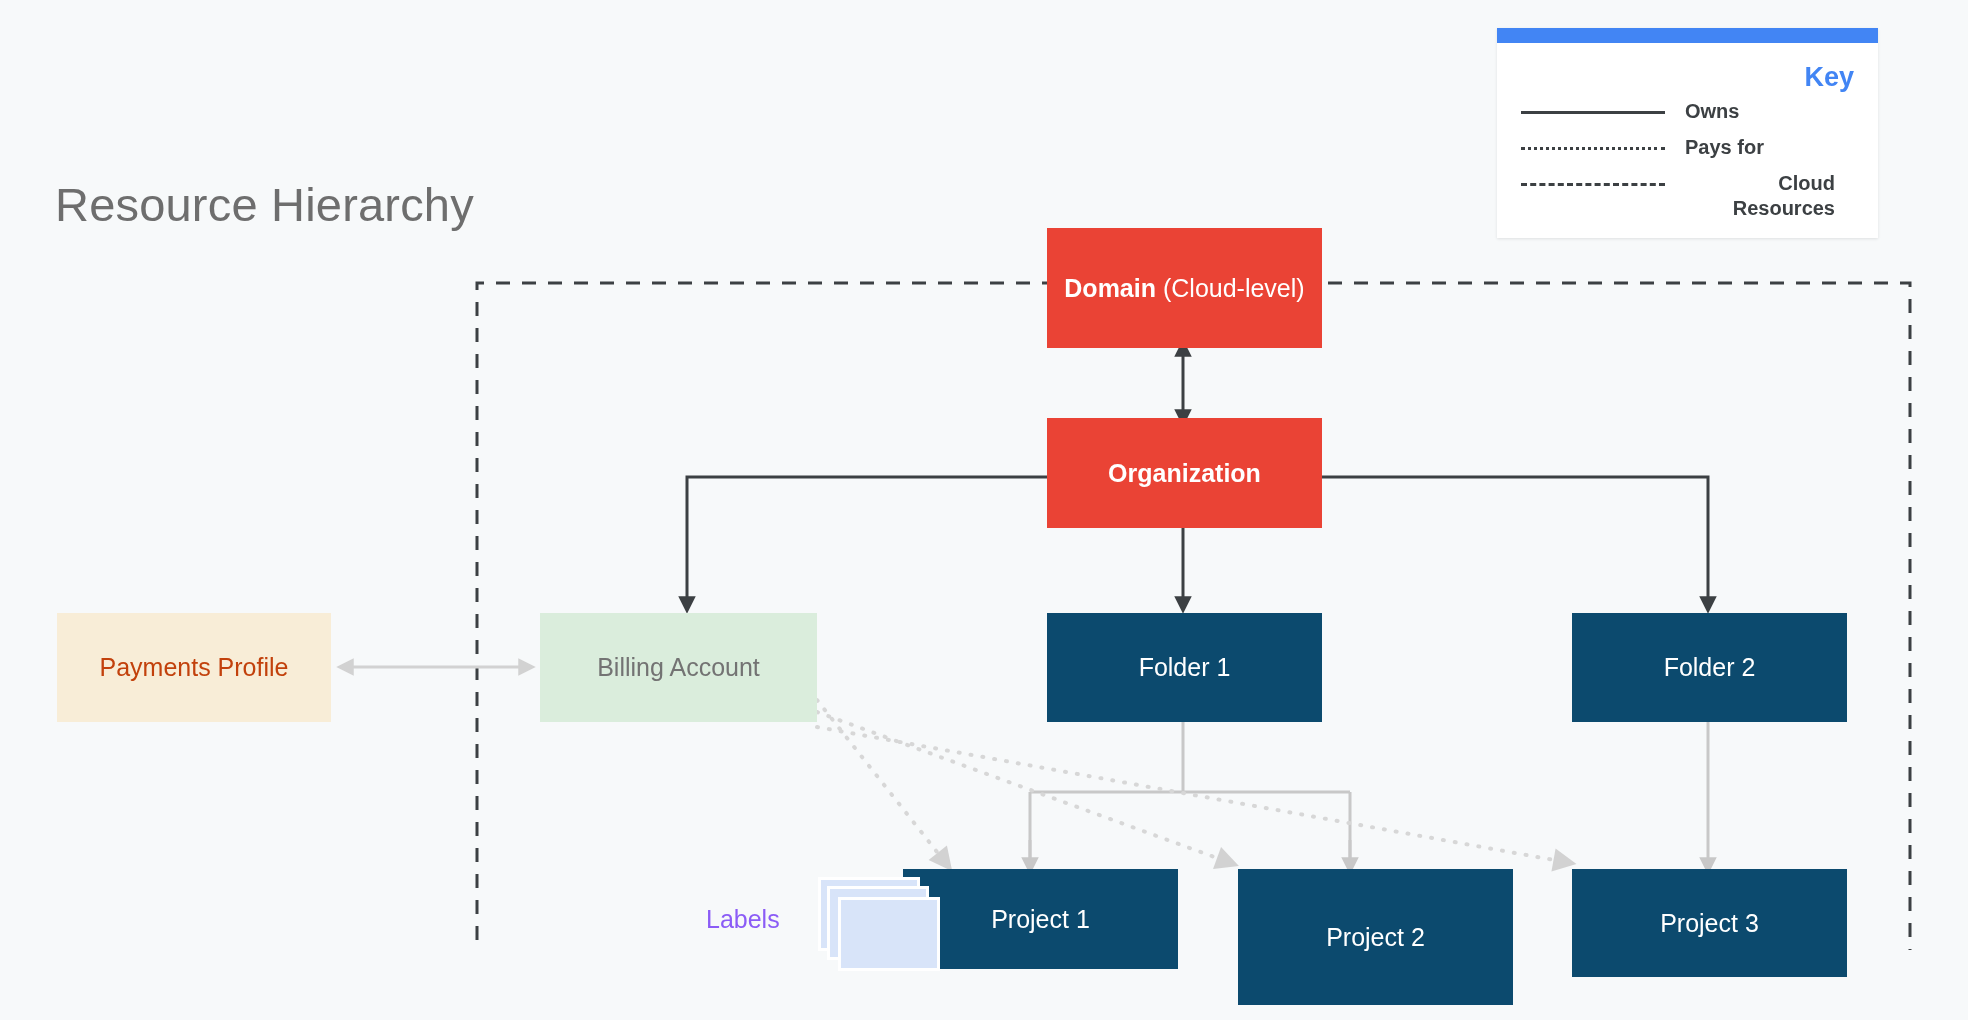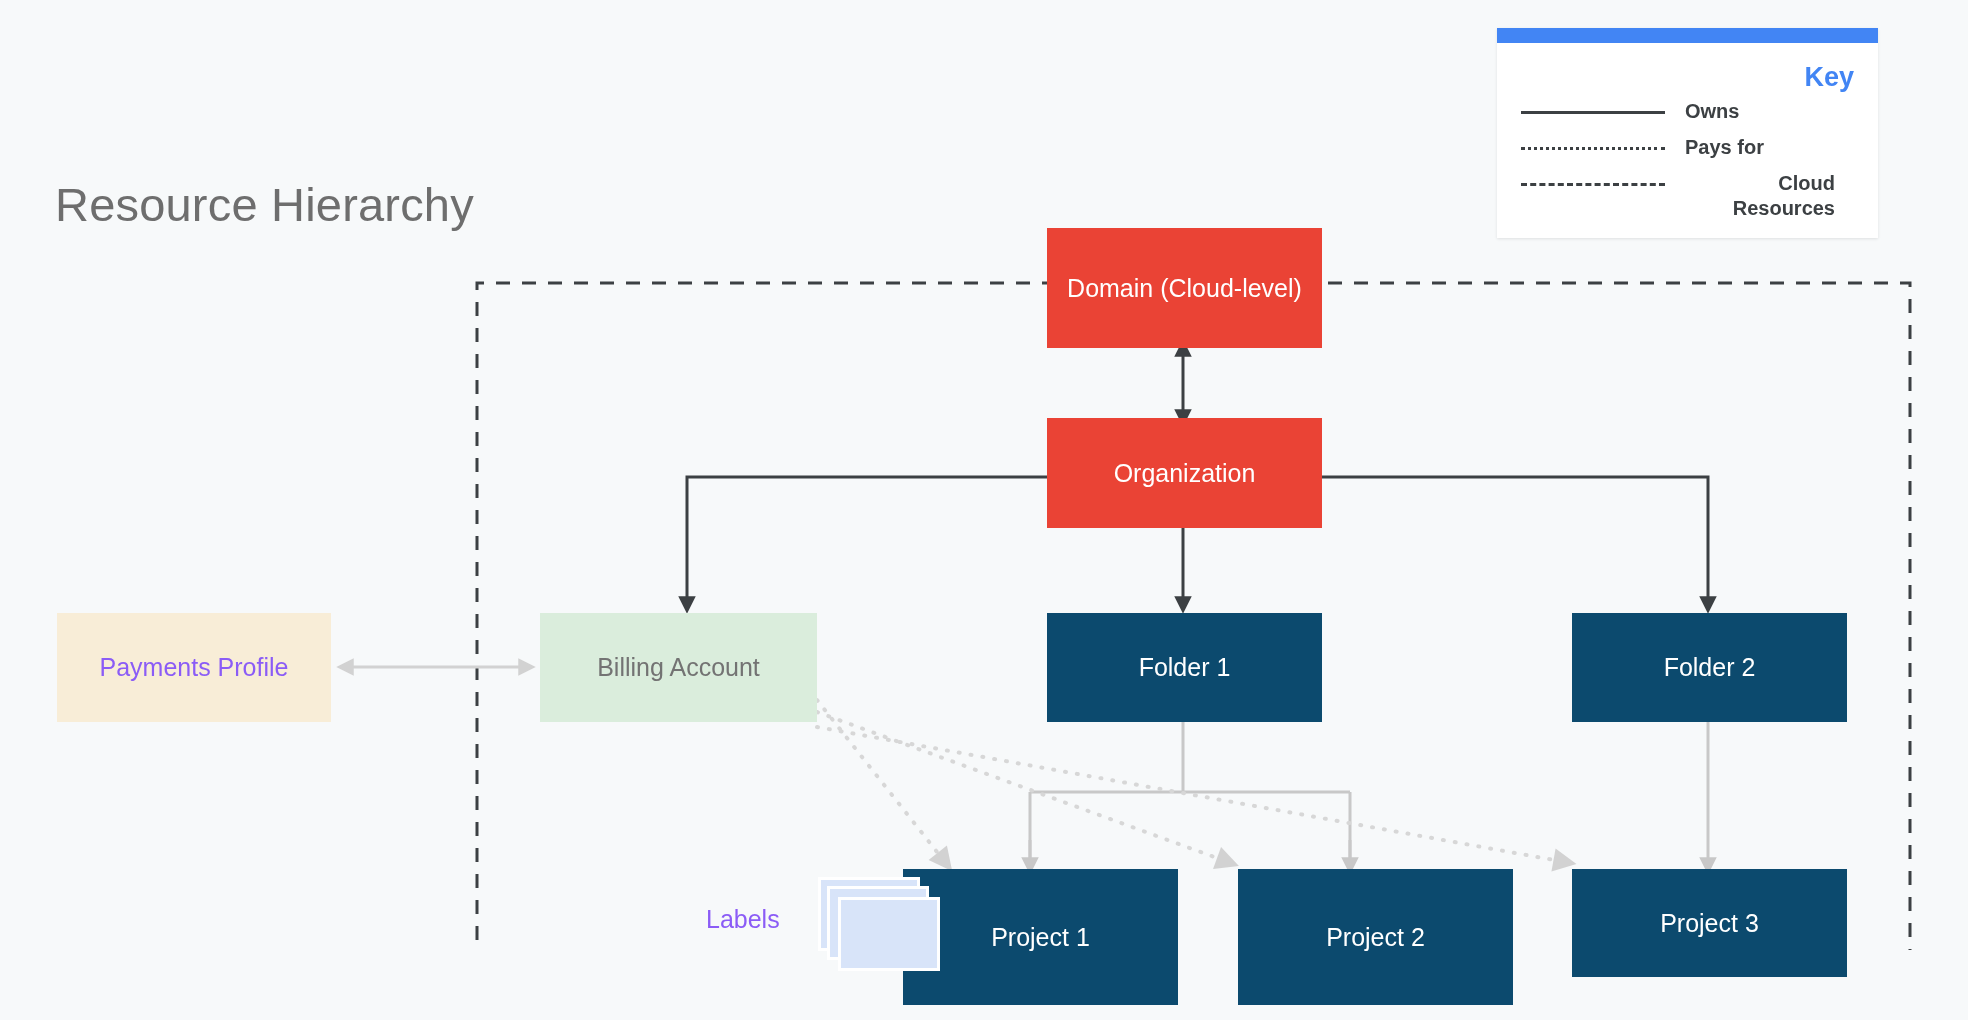--- a/index.html
+++ b/index.html
@@ -47,7 +47,7 @@
     color: #FFFFFF;
     font-size: 25px;
   }
-  .node-red .strong { font-weight: normal; }
+  .node-red .strong { font-weight: bold; }
   .node-red .light  { font-weight: normal; }
 
   .node-green {

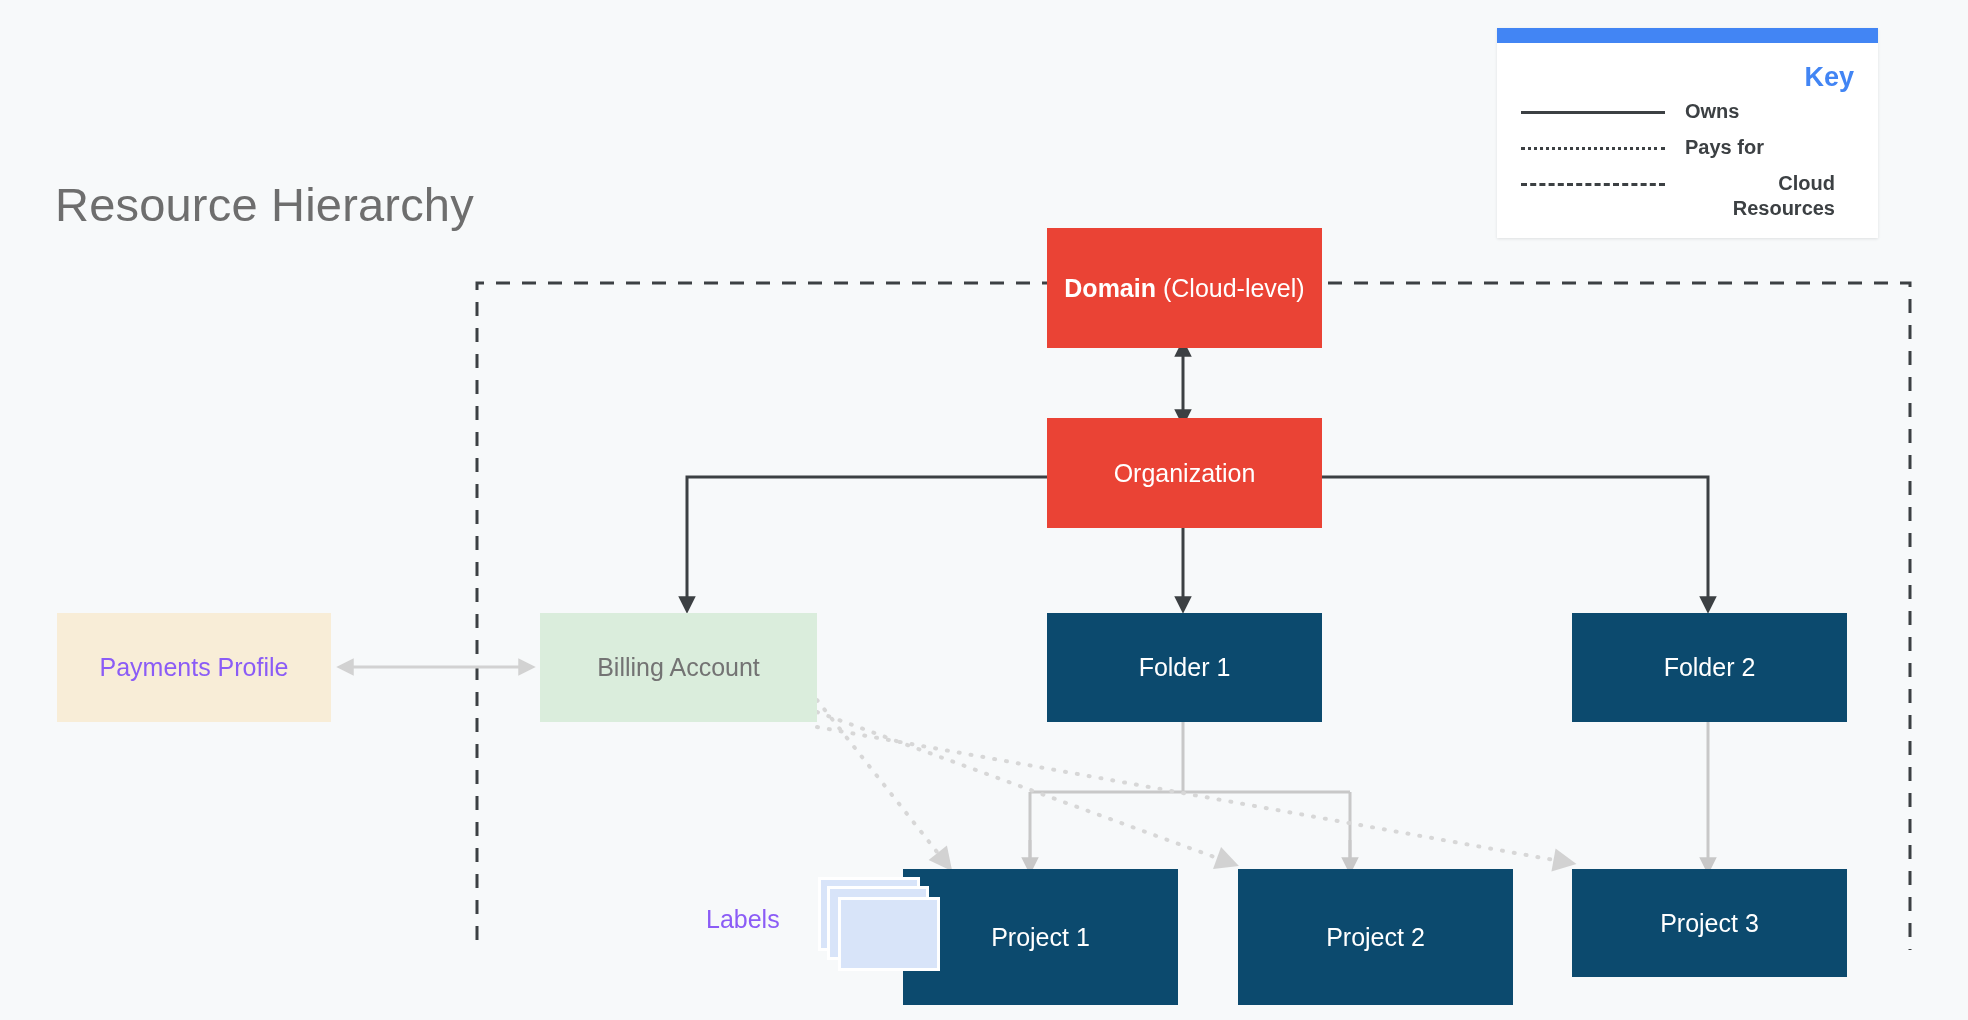--- a/index.html
+++ b/index.html
@@ -218,7 +218,7 @@
     </span>
   </div>
 
-  <div class="node node-red" style="left:1047px; top:418px; width:275px; height:110px; font-weight:normal;text-align:center;">
+  <div class="node node-red" style="left:1047px; top:418px; width:275px; height:110px; font-weight:bold;text-align:center;">
     <span>Organization</span>
   </div>
 

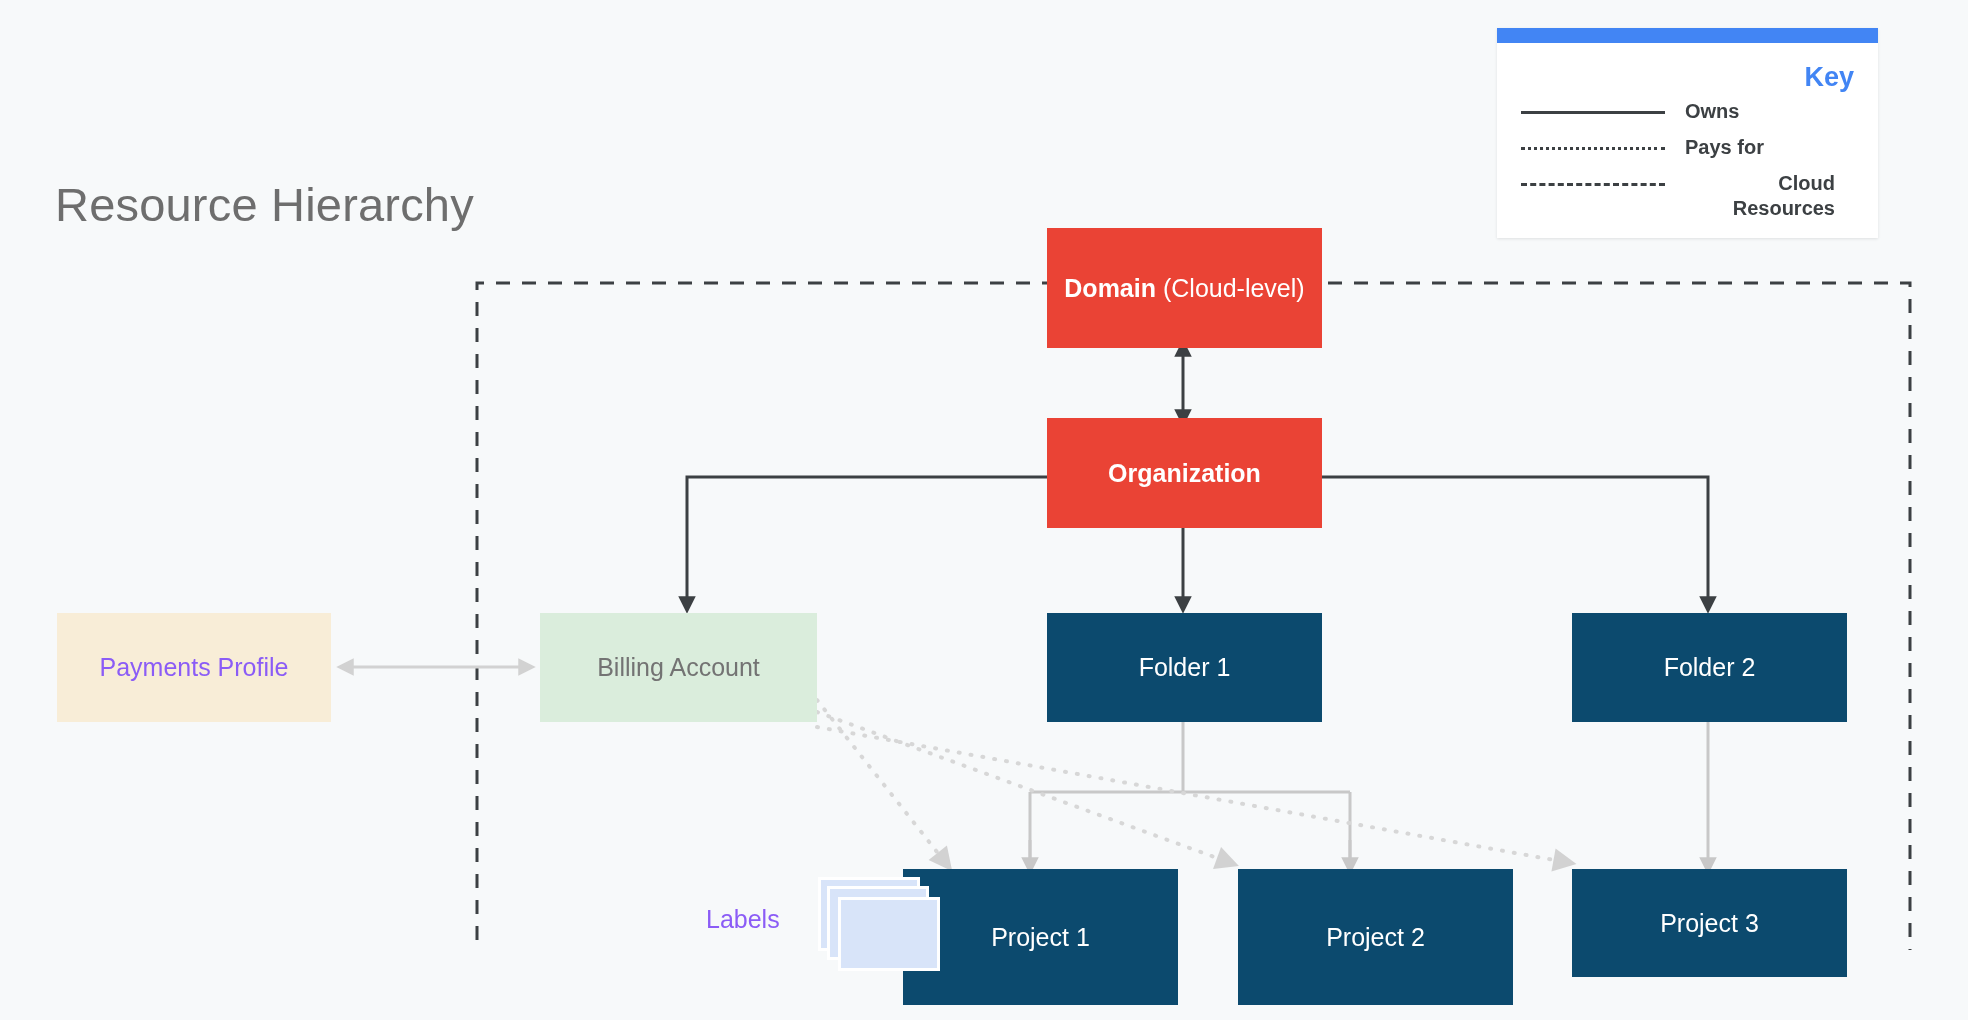--- a/index.html
+++ b/index.html
@@ -62,7 +62,7 @@
   }
   .node-cream {
     background: #F8EDD7;
-    color: #8b5cf6;
+    color: #c2410c;
     font-size: 25px;
   }
 

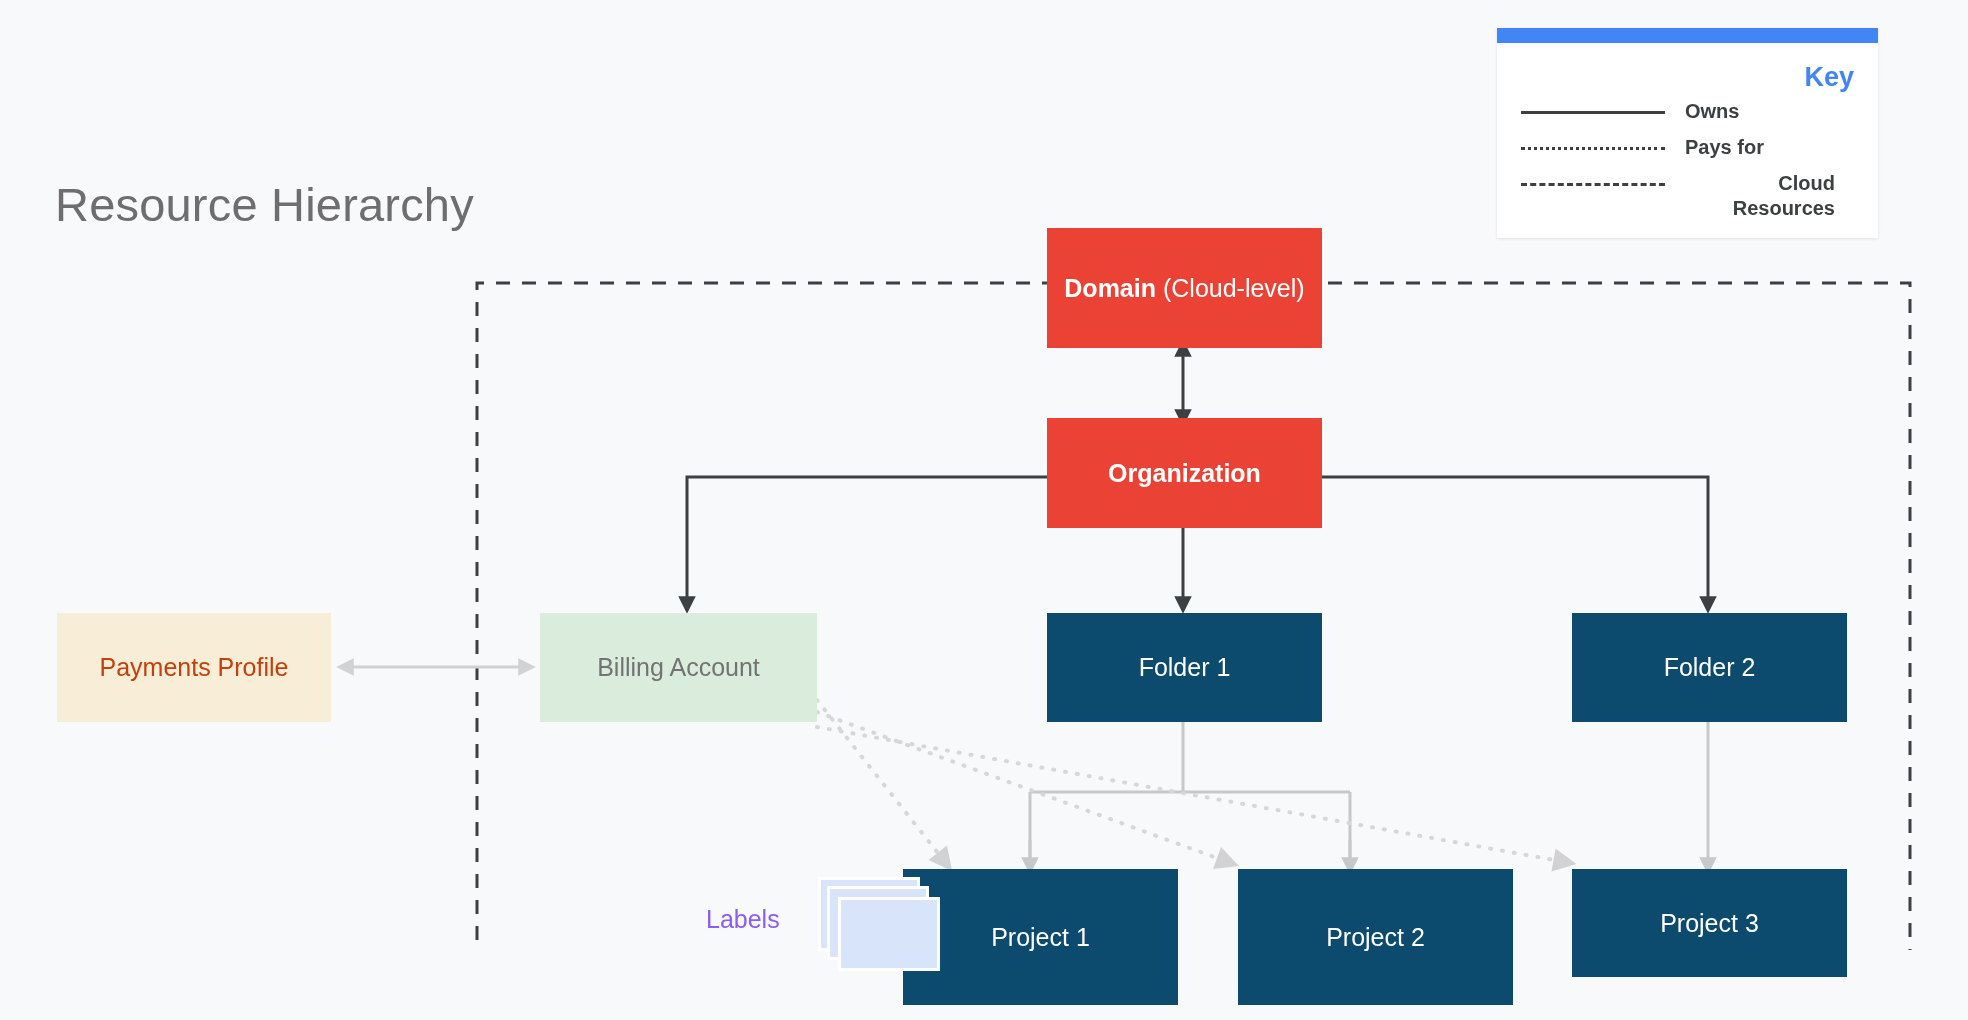--- a/index.html
+++ b/index.html
@@ -238,7 +238,7 @@
     <span>Folder 2</span>
   </div>
 
-  <div class="node node-blue" style="left:903px; top:869px; width:275px; height:136px;">
+  <div class="node node-blue" style="left:903px; top:869px; width:275px; height:100px;">
     <span>Project 1</span>
   </div>
 

